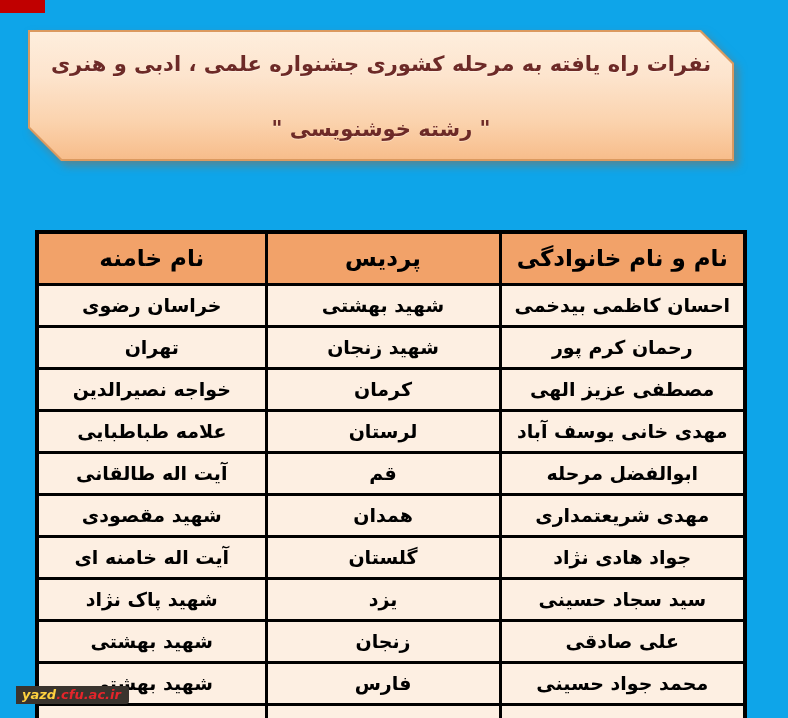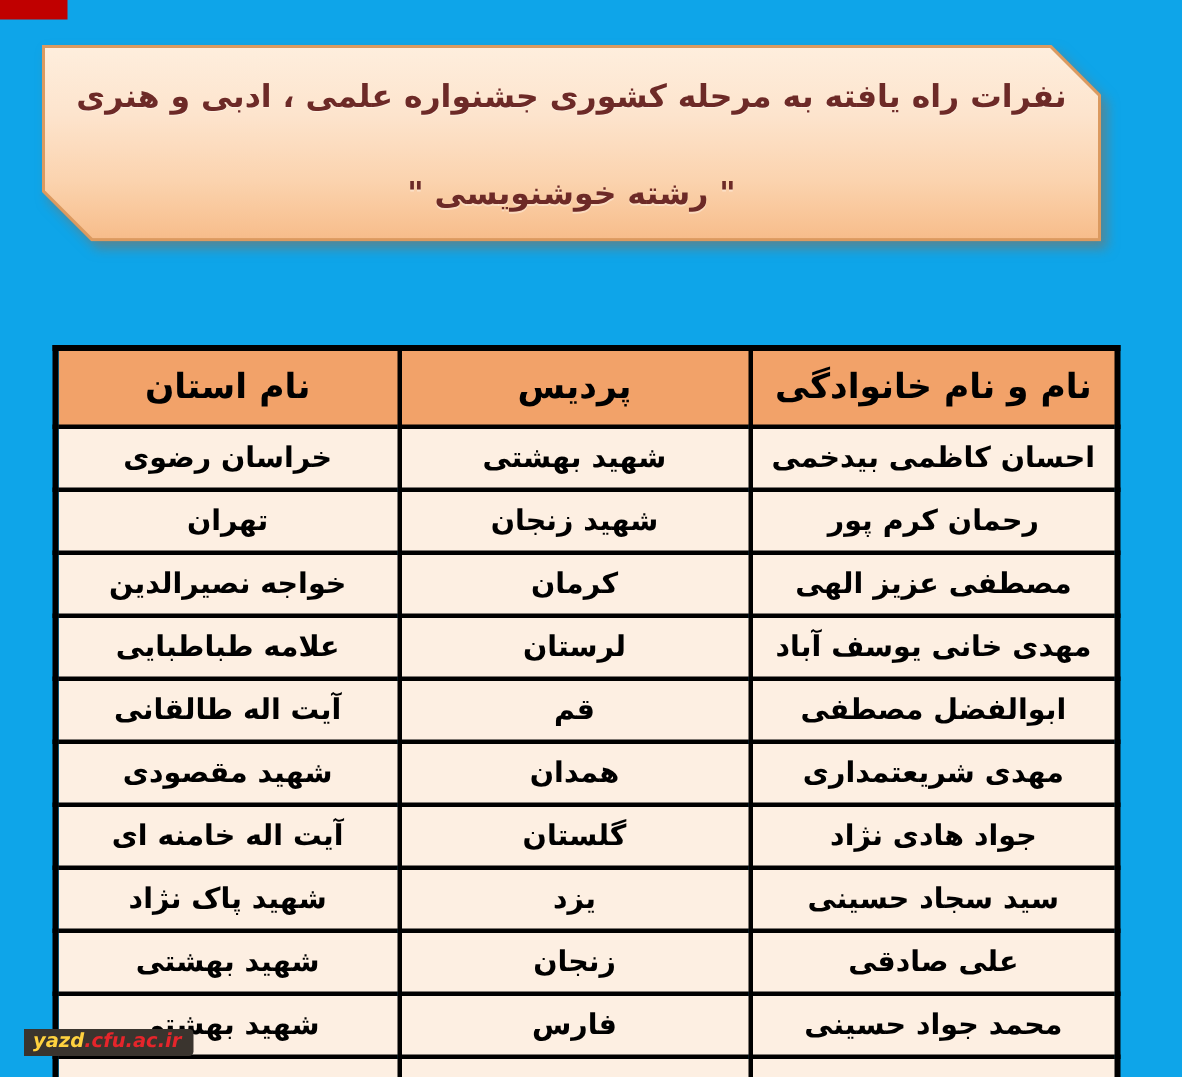--- a/index.html
+++ b/index.html
@@ -134,7 +134,7 @@
       <tr>
         <th>نام و نام خانوادگی</th>
         <th>پردیس</th>
-        <th>نام استان</th>
+        <th>نام خامنه</th>
       </tr>
     </thead>
     <tbody>

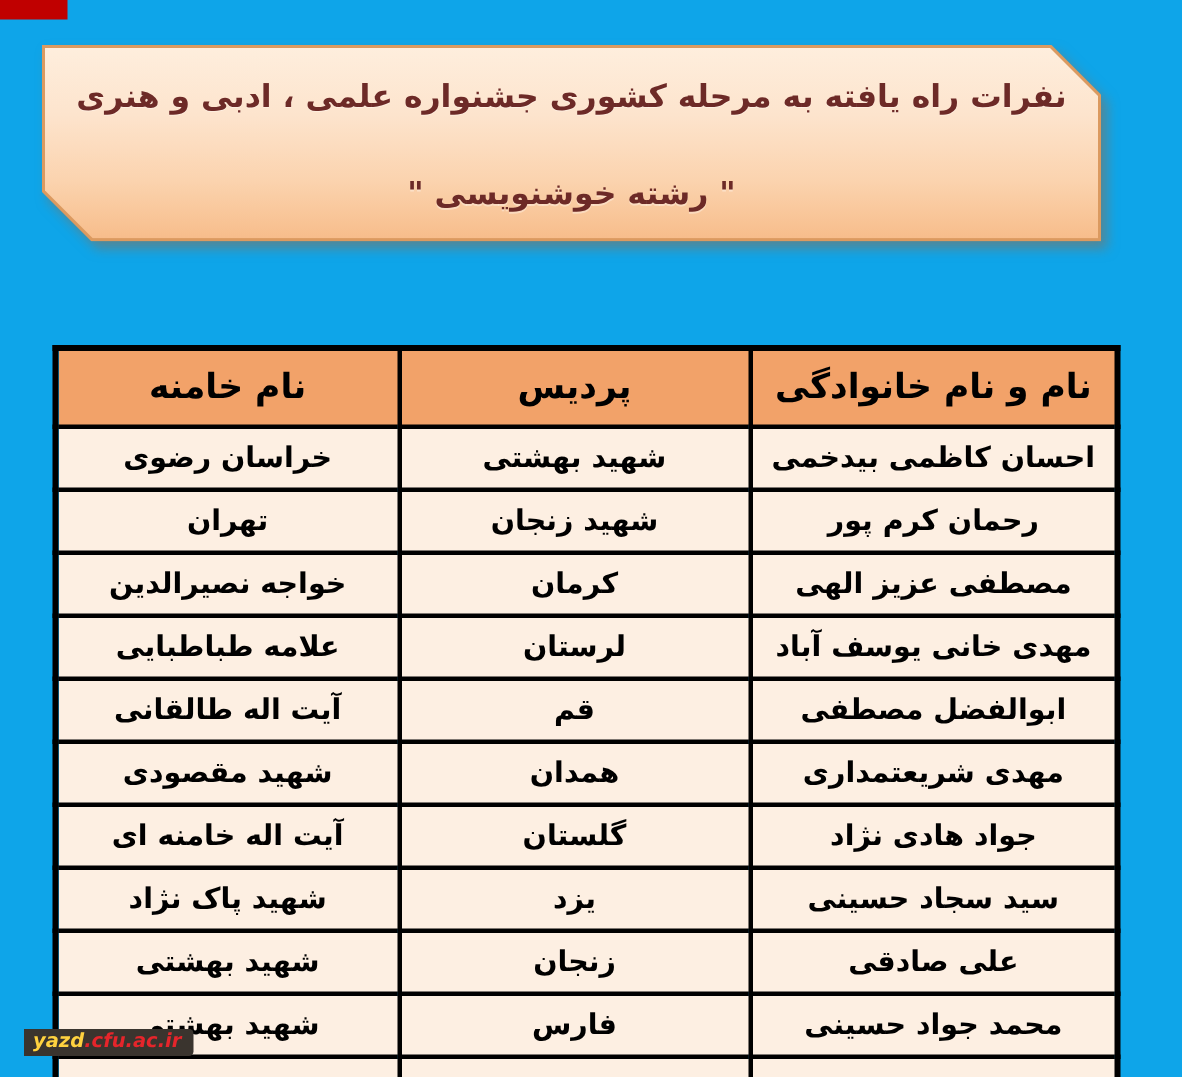--- a/index.html
+++ b/index.html
@@ -159,7 +159,7 @@
           <td>علامه طباطبایی</td>
         </tr>
         <tr>
-          <td>ابوالفضل مصطفی</td>
+          <td>ابوالفضل مرحله</td>
           <td>قم</td>
           <td>آیت اله طالقانی</td>
         </tr>

